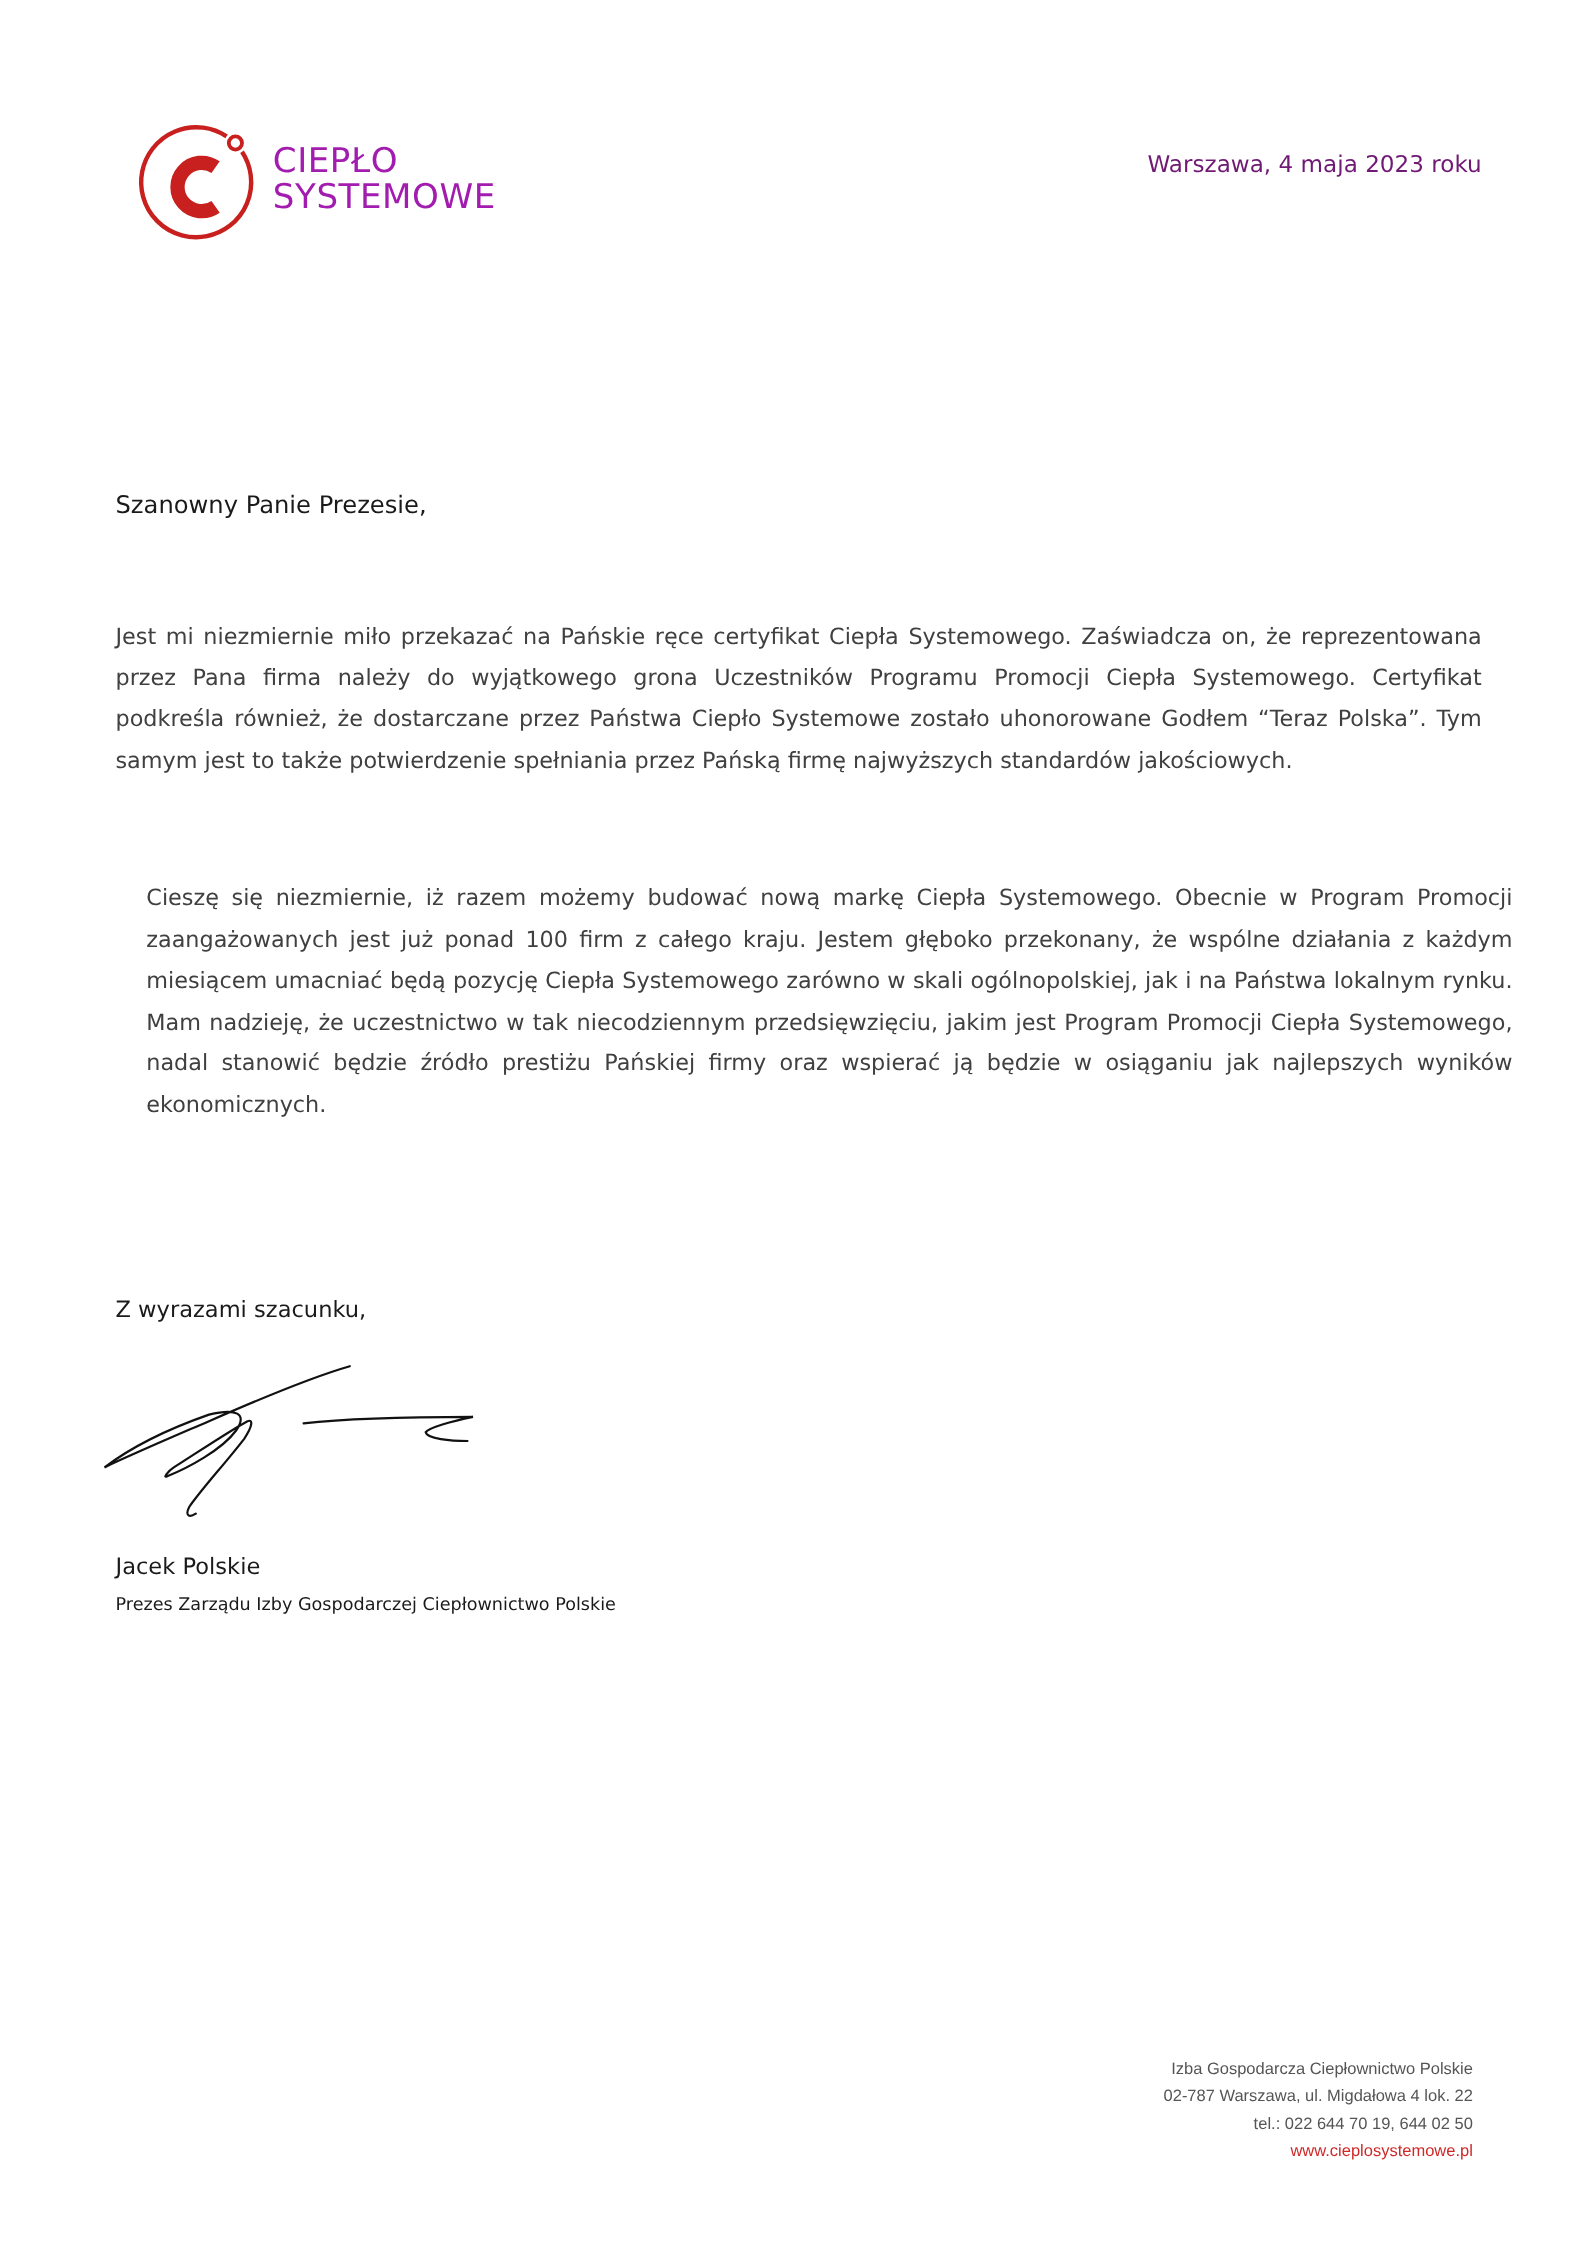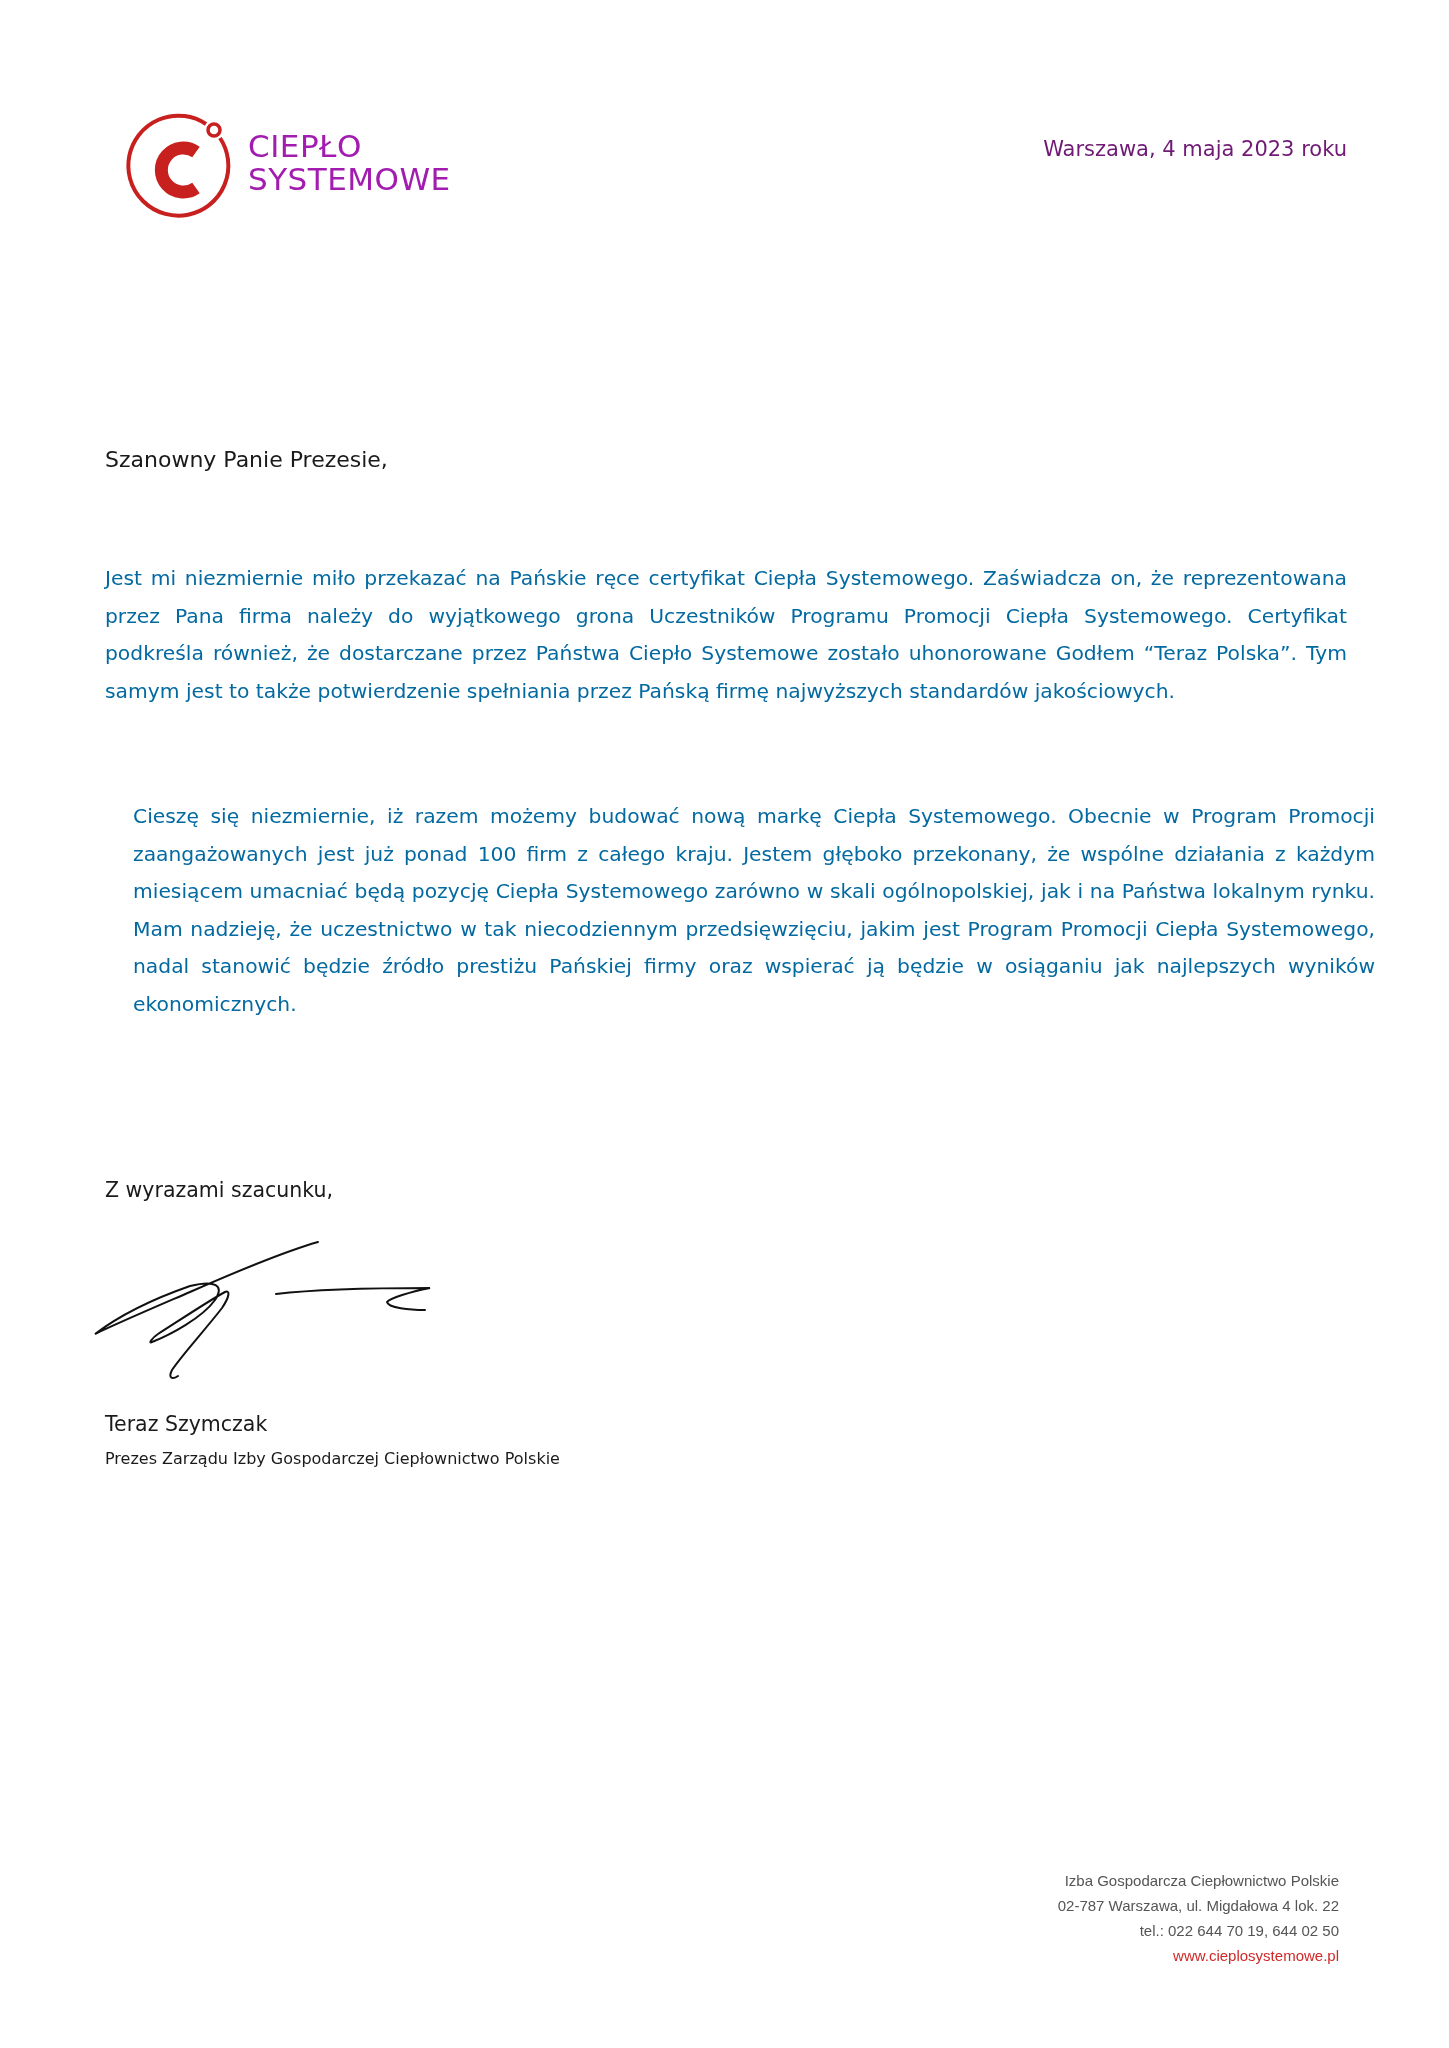--- a/index.html
+++ b/index.html
@@ -20,7 +20,7 @@
   .greeting { position: absolute; left: 105px; top: 447px; font-size: 22px; }
   .body-text {
     position: absolute; left: 105px; width: 1242px; font-size: 20.3px;
-    line-height: 37.6px; text-align: justify; color: #0369a1;
+    line-height: 37.6px; text-align: justify; color: #404040;
   }
   .para1 { top: 560px; }
   .para2 { top: 798px; margin-left: 28px; }

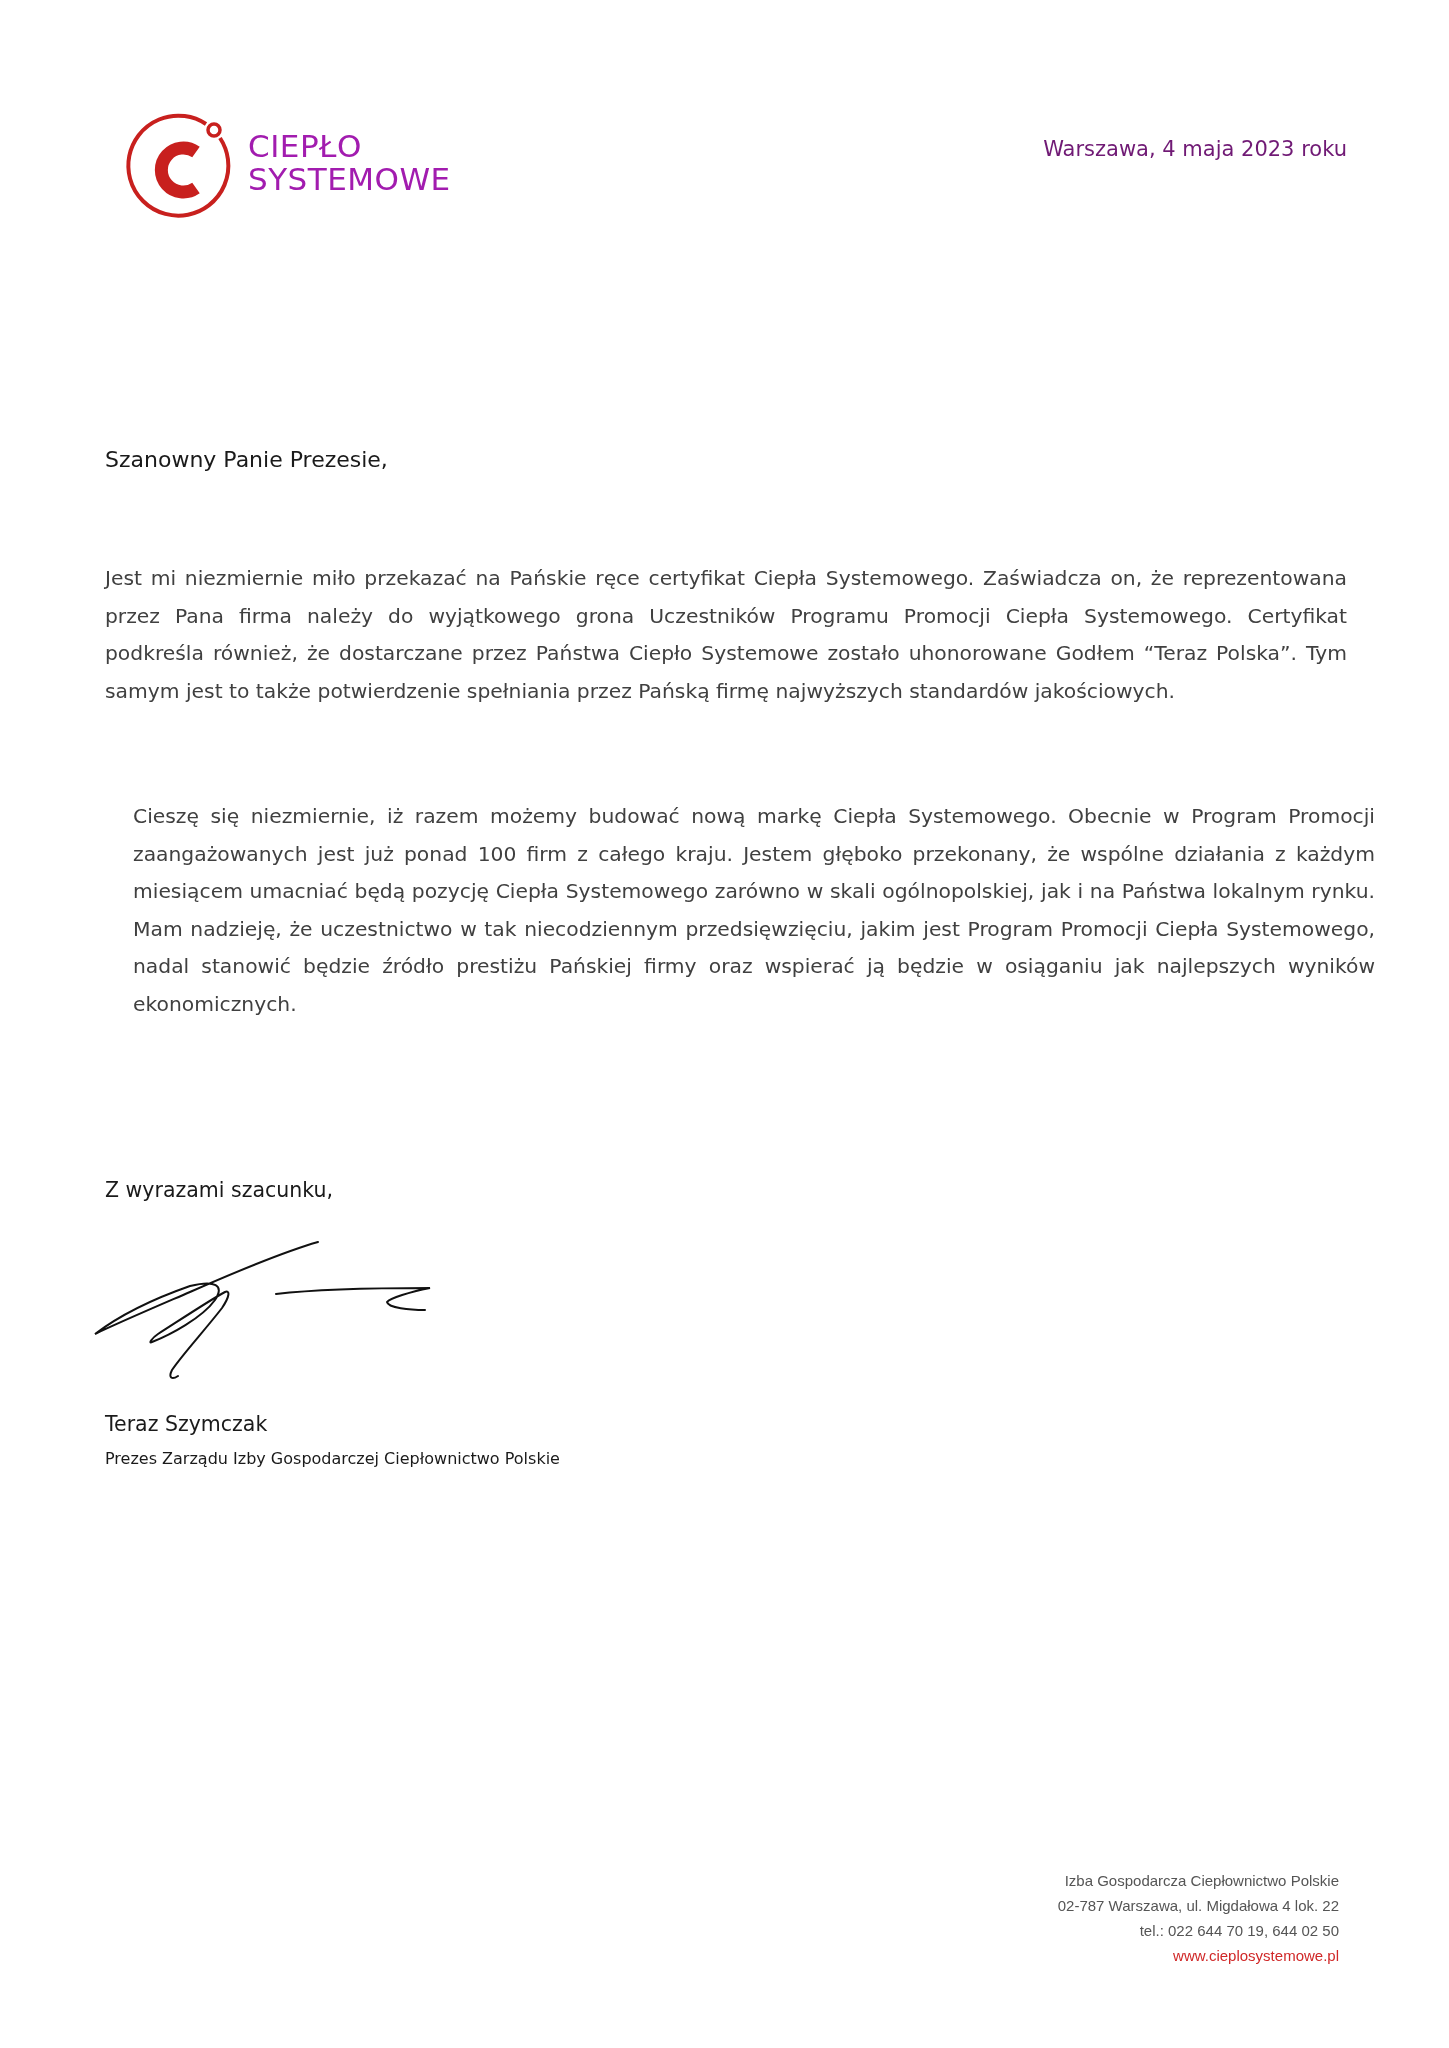--- a/index.html
+++ b/index.html
@@ -65,7 +65,7 @@
   </svg>
 </div>
 
-<div class="signer-name">Teraz Szymczak</div>
+<div class="signer-name">Jacek Polskie</div>
 <div class="signer-title">Prezes Zarządu Izby Gospodarczej Ciepłownictwo Polskie</div>
 
 <div class="footer">

